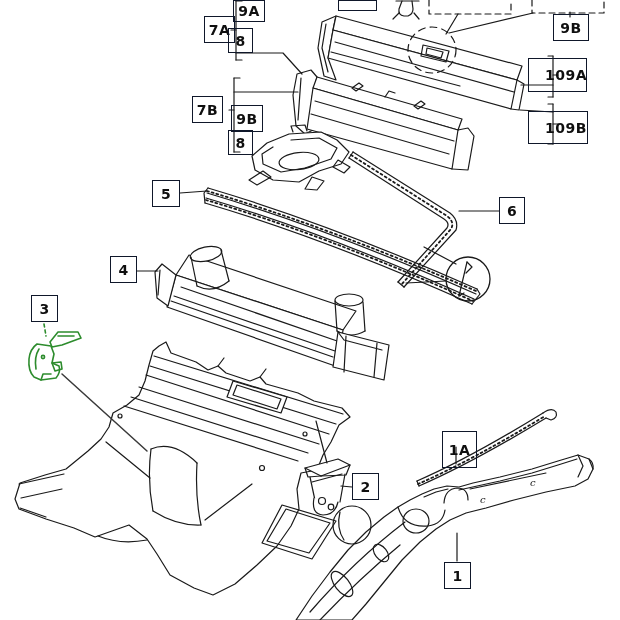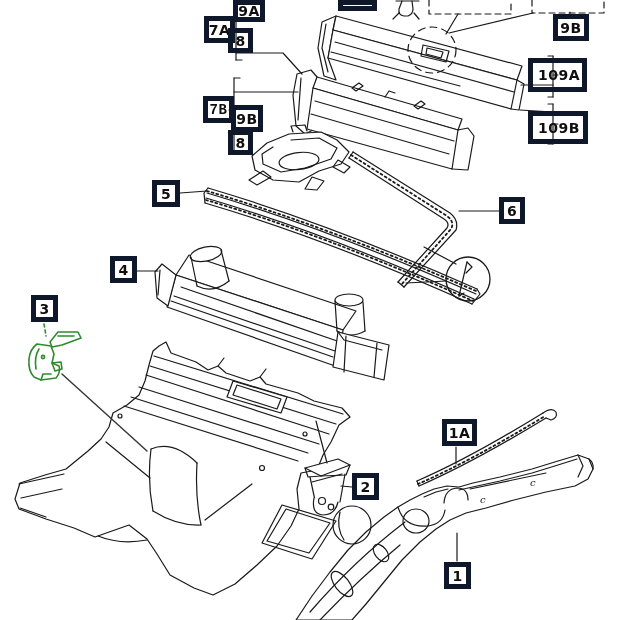--- a/index.html
+++ b/index.html
@@ -11,7 +11,7 @@
   .art path,.art line,.art polyline{vector-effect:non-scaling-stroke;}
   .callout{
     position:absolute;display:flex;align-items:center;justify-content:center;
-    border:5px solid #0f172a;background:transparent;color:#0f0f0f;
+    border:1px solid #0f172a;background:transparent;color:#0f0f0f;
     font-weight:bold;font-size:14px;line-height:1;letter-spacing:.5px;
     box-sizing:border-box;cursor:pointer;user-select:none;
   }

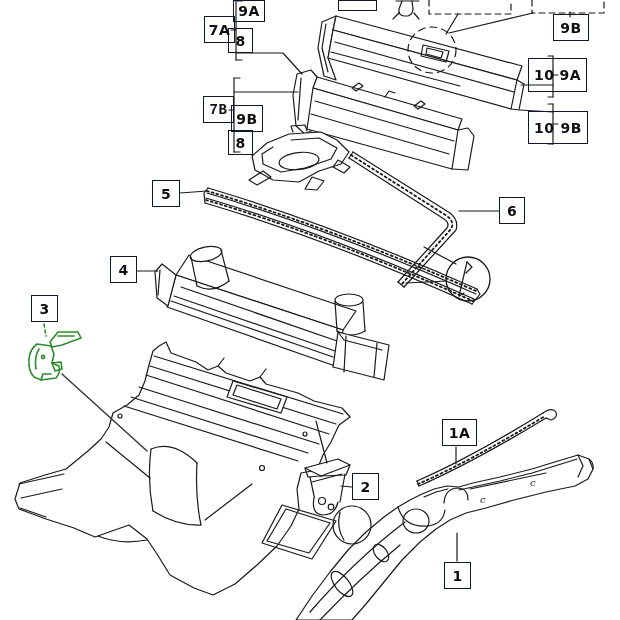--- a/index.html
+++ b/index.html
@@ -15,7 +15,7 @@
     font-weight:bold;font-size:14px;line-height:1;letter-spacing:.5px;
     box-sizing:border-box;cursor:pointer;user-select:none;
   }
-  .callout-pair{justify-content:space-between;padding:0 5px;}
+  .callout-pair{justify-content:space-between;padding:0 16px;}
   .callout-pair span{display:inline-block;}
   .mark-c{font-family:"DejaVu Serif","Liberation Serif",serif;font-style:italic;font-size:10px;fill:#1a1a1a;}
 </style>

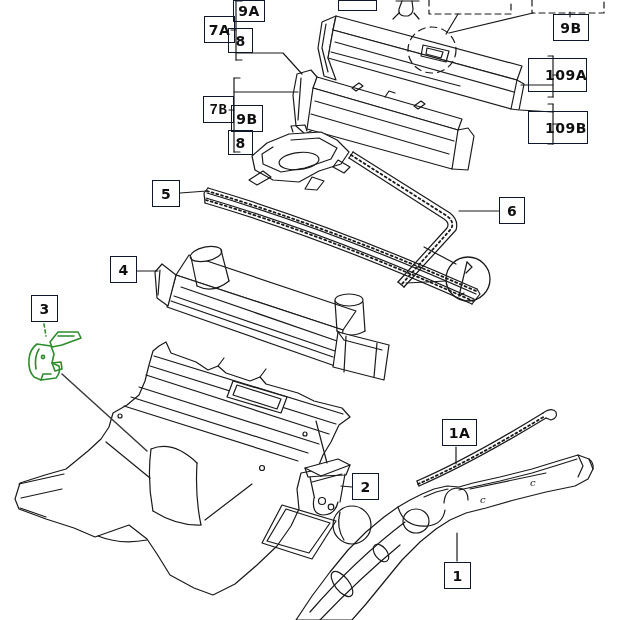--- a/index.html
+++ b/index.html
@@ -261,7 +261,7 @@
     <span>8</span>
   </div>
 
-  <div class="callout" style="left:203px;top:96px;width:31px;height:27px;font-family:Liberation Mono, monospace;">
+  <div class="callout" style="left:192px;top:96px;width:31px;height:27px;">
     <span>7B</span>
   </div>
   <div class="callout" style="left:231px;top:105px;width:32px;height:27px;">

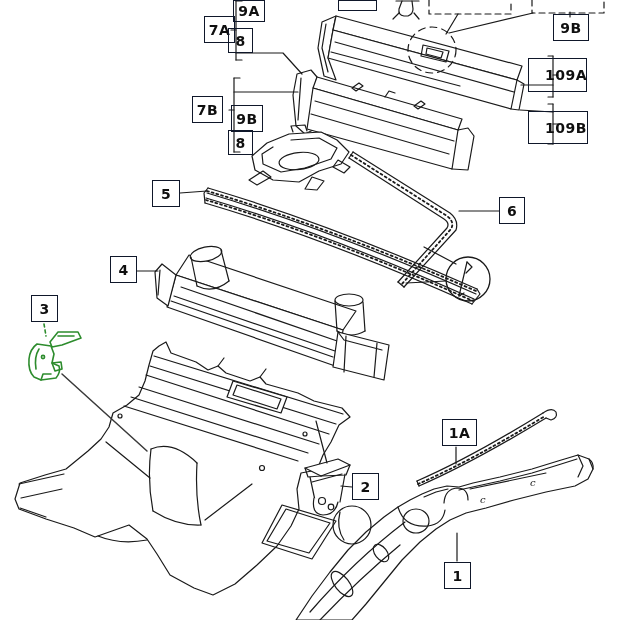--- a/index.html
+++ b/index.html
@@ -299,7 +299,7 @@
   <div class="callout" style="left:352px;top:473px;width:27px;height:27px;">
     <span>2</span>
   </div>
-  <div class="callout" style="left:442px;top:419px;width:35px;height:27px;">
+  <div class="callout" style="left:442px;top:431px;width:35px;height:37px;">
     <span>1A</span>
   </div>
   <div class="callout" style="left:444px;top:562px;width:27px;height:27px;">

